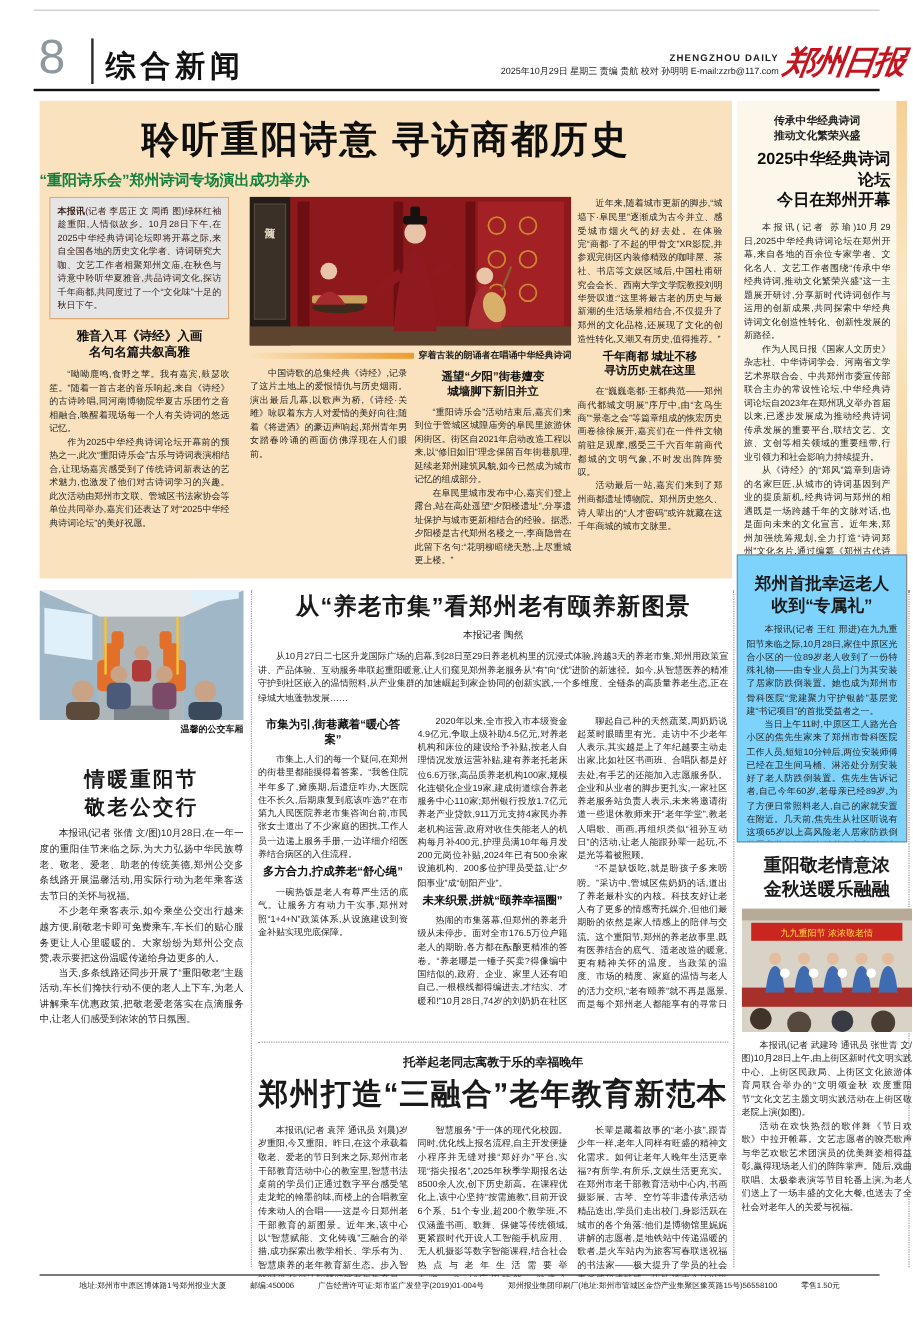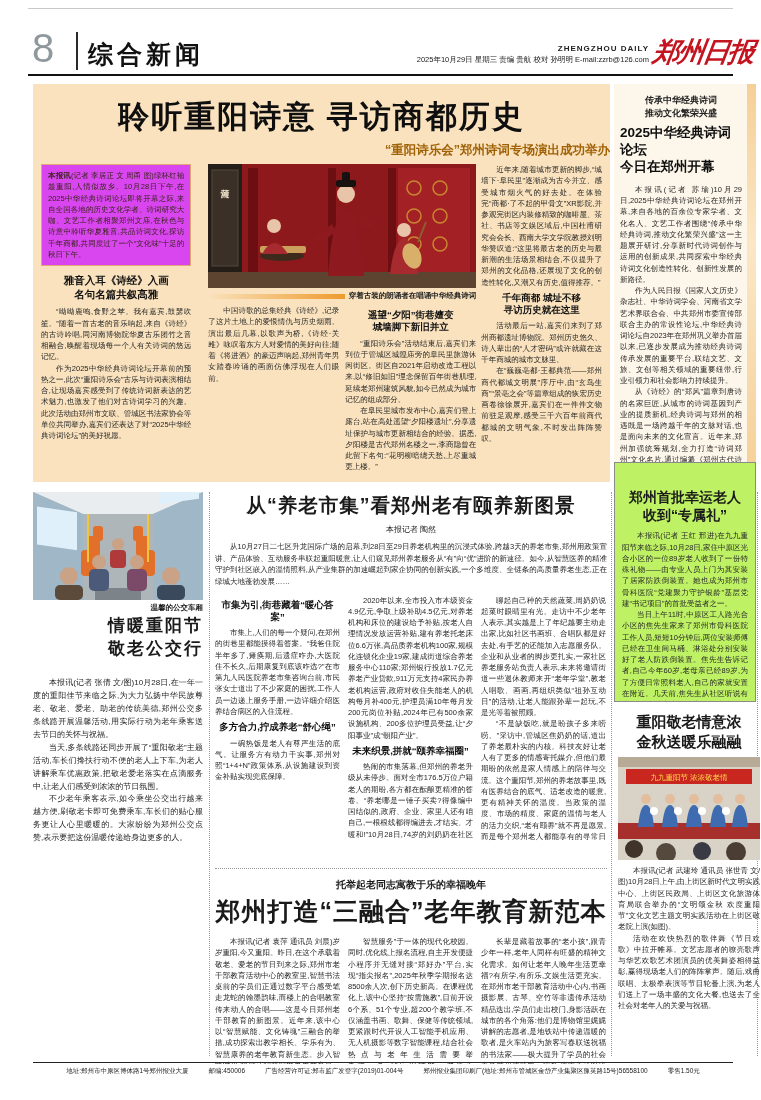--- a/index.html
+++ b/index.html
@@ -90,7 +90,7 @@
   <div class="section-name">综合新闻</div>
   <div class="head-right">
     <div class="daily-en">ZHENGZHOU DAILY</div>
-    <div class="dateline">2025年10月29日 星期三 责编 贵航 校对 孙明明 E-mail:zzrb@126.com</div>
+    <div class="dateline">2025年10月29日 星期三 责编 贵航 校对 孙明明 E-mail:zzrb@117.com</div>
   </div>
   <div class="masthead-logo">郑州日报</div>
   <div class="head-rule"></div>

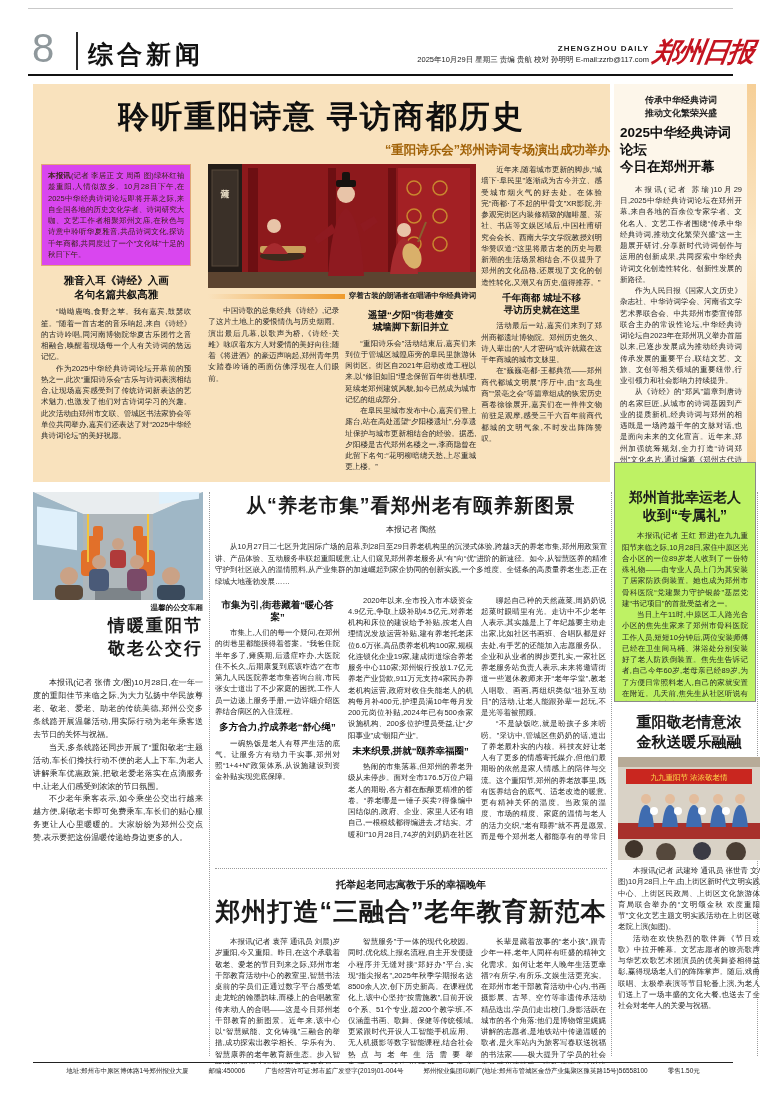--- a/index.html
+++ b/index.html
@@ -42,7 +42,7 @@
   .rail-forum { position:absolute; left:614px; top:84px; width:142px; height:398px; background:#fdf6ea; padding:10px 14px 8px 6px; overflow:hidden; }
   .rail-strip { position:absolute; right:0; top:0; width:9px; height:100%; background:linear-gradient(to bottom,#f6cf97,#fbe7c6 40%,#f6cf97); }
   .forum-kicker { font-size:9px; font-weight:700; text-align:center; line-height:1.4; color:#222; }
-  .forum-headline { font-size:13.5px; font-weight:900; text-align:left; line-height:1.25; margin:6px 0 8px; color:#0f0f0f; }
+  .forum-headline { font-size:13.5px; font-weight:900; text-align:right; line-height:1.25; margin:6px 0 8px; color:#0f0f0f; }
 
   
   .vdots-1 { position:absolute; left:209px; top:492px; width:0; height:564px; border-left:1px dotted #9a9a9a; }

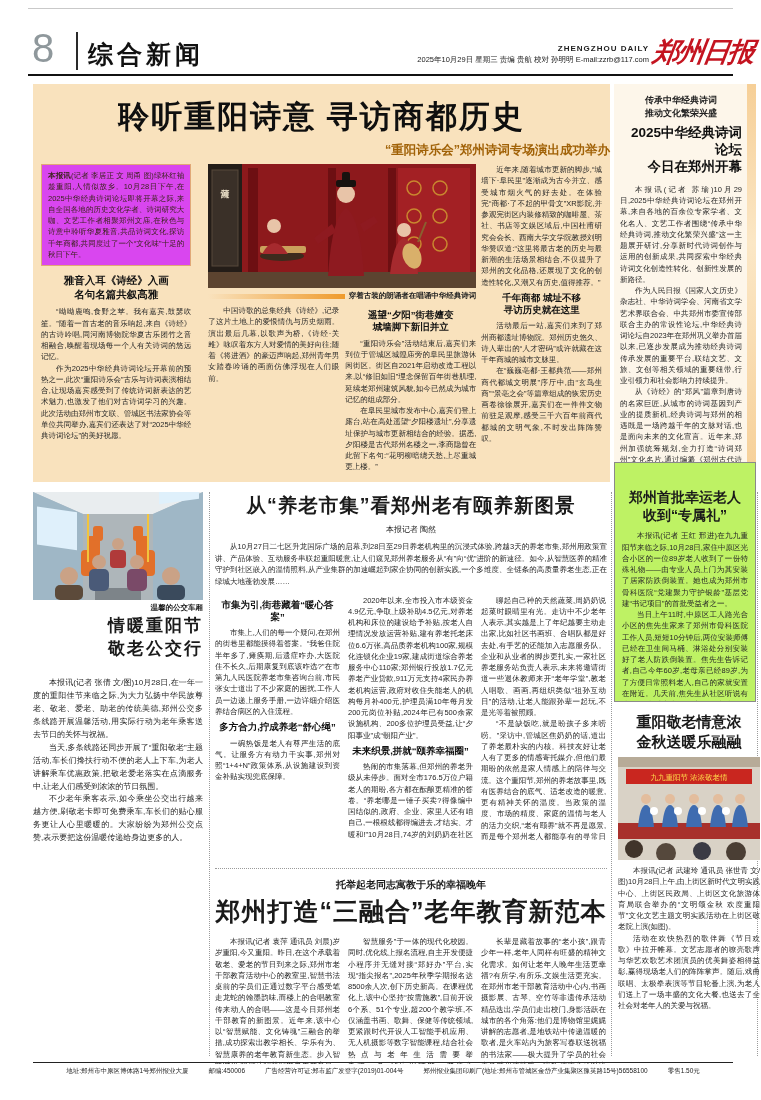--- a/index.html
+++ b/index.html
@@ -20,7 +20,7 @@
   
   .feature { position:absolute; left:33px; top:84px; width:577px; height:398px; background:#f9e2bd; }
   .feature-headline { position:absolute; left:0; top:12px; width:100%; text-align:center; font-size:31px; font-weight:900; letter-spacing:2px; color:#0f0f0f; }
-  .feature-sub { position:absolute; left:0; top:58px; width:100%; text-align:right; font-size:12.5px; font-weight:700; color:#a16207; }
+  .feature-sub { position:absolute; left:0; top:58px; width:100%; text-align:left; font-size:12.5px; font-weight:700; color:#15803d; }
   .feature-cols { position:absolute; left:8px; top:80px; width:561px; height:312px; display:flex; gap:5px; }
   .f-col1 { width:157px; height:100%; overflow:hidden; }
   .intro-box { background:#d946ef; border:1px solid #e0a877; padding:5px 6px; font-size:7.5px; line-height:1.5; text-align:justify; color:#3a231c; }

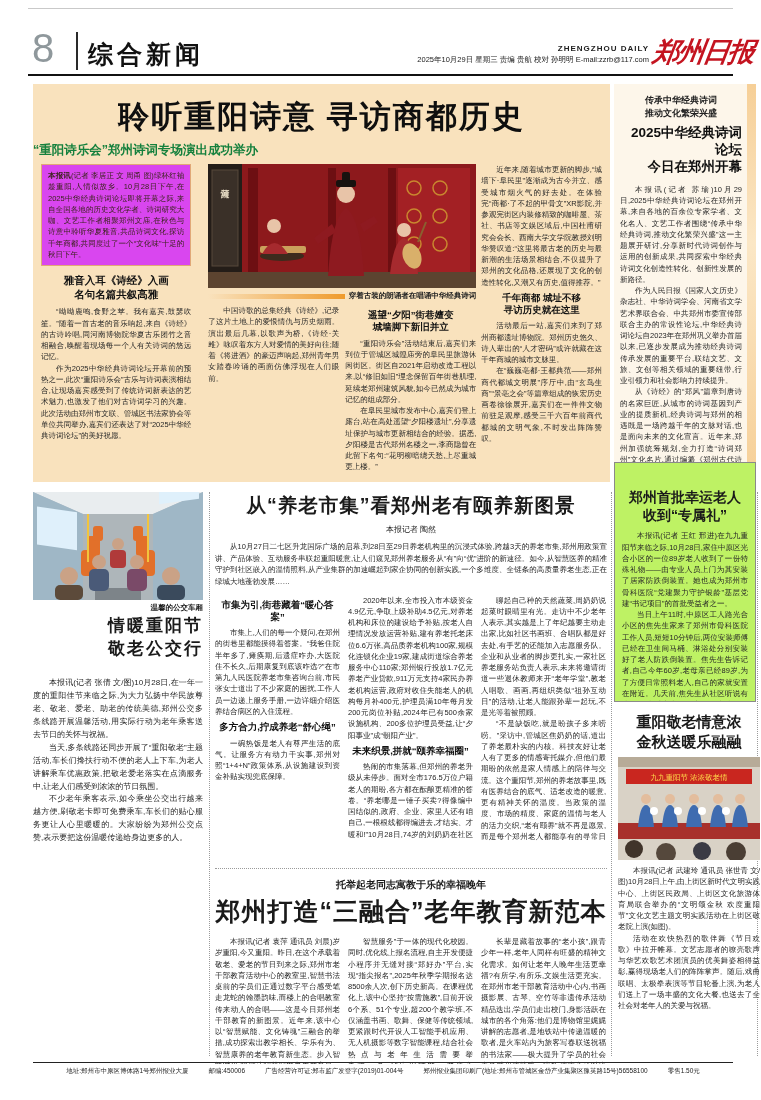--- a/index.html
+++ b/index.html
@@ -23,7 +23,7 @@
   .feature-sub { position:absolute; left:0; top:58px; width:100%; text-align:left; font-size:12.5px; font-weight:700; color:#15803d; }
   .feature-cols { position:absolute; left:8px; top:80px; width:561px; height:312px; display:flex; gap:5px; }
   .f-col1 { width:157px; height:100%; overflow:hidden; }
-  .intro-box { background:#d946ef; border:1px solid #e0a877; padding:5px 6px; font-size:7.5px; line-height:1.5; text-align:justify; color:#3a231c; }
+  .intro-box { background:#e5e5e5; border:1px solid #e0a877; padding:5px 6px; font-size:7.5px; line-height:1.5; text-align:justify; color:#3a231c; }
   .f-mid { width:268px; height:100%;margin-left:12px; }
   .f-col4 { width:126px; height:100%; overflow:hidden; }
   .subhead { font-weight:700; text-align:center; line-height:1.3; color:#111; }

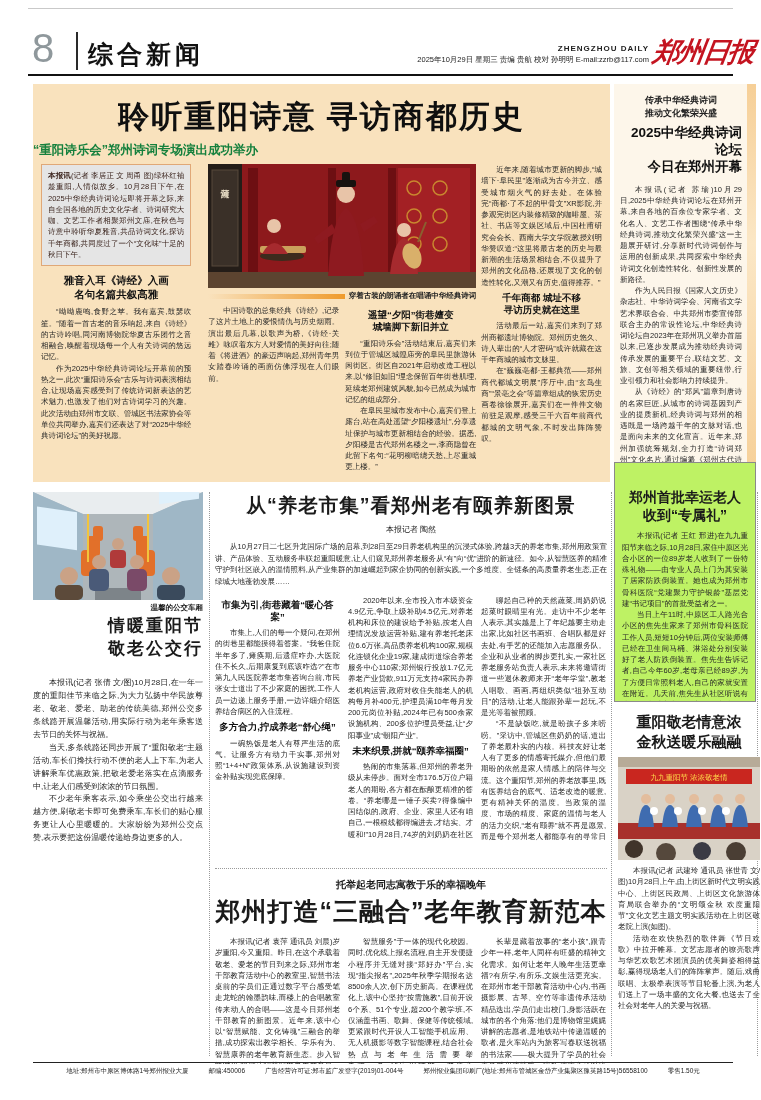--- a/index.html
+++ b/index.html
@@ -185,8 +185,8 @@
           <div>寻访历史就在这里</div>
         </div>
         <div class="article-body">
+          <p>在“巍巍亳都·王都典范——郑州商代都城文明展”序厅中,由“玄鸟生商”“景亳之会”等篇章组成的恢宏历史画卷徐徐展开,嘉宾们在一件件文物前驻足观摩,感受三千六百年前商代都城的文明气象,不时发出阵阵赞叹。</p>
           <p>活动最后一站,嘉宾们来到了郑州商都遗址博物院。郑州历史悠久、诗人辈出的“人才密码”或许就藏在这千年商城的城市文脉里。</p>
-          <p>在“巍巍亳都·王都典范——郑州商代都城文明展”序厅中,由“玄鸟生商”“景亳之会”等篇章组成的恢宏历史画卷徐徐展开,嘉宾们在一件件文物前驻足观摩,感受三千六百年前商代都城的文明气象,不时发出阵阵赞叹。</p>
         </div>
       </div>
     </div>

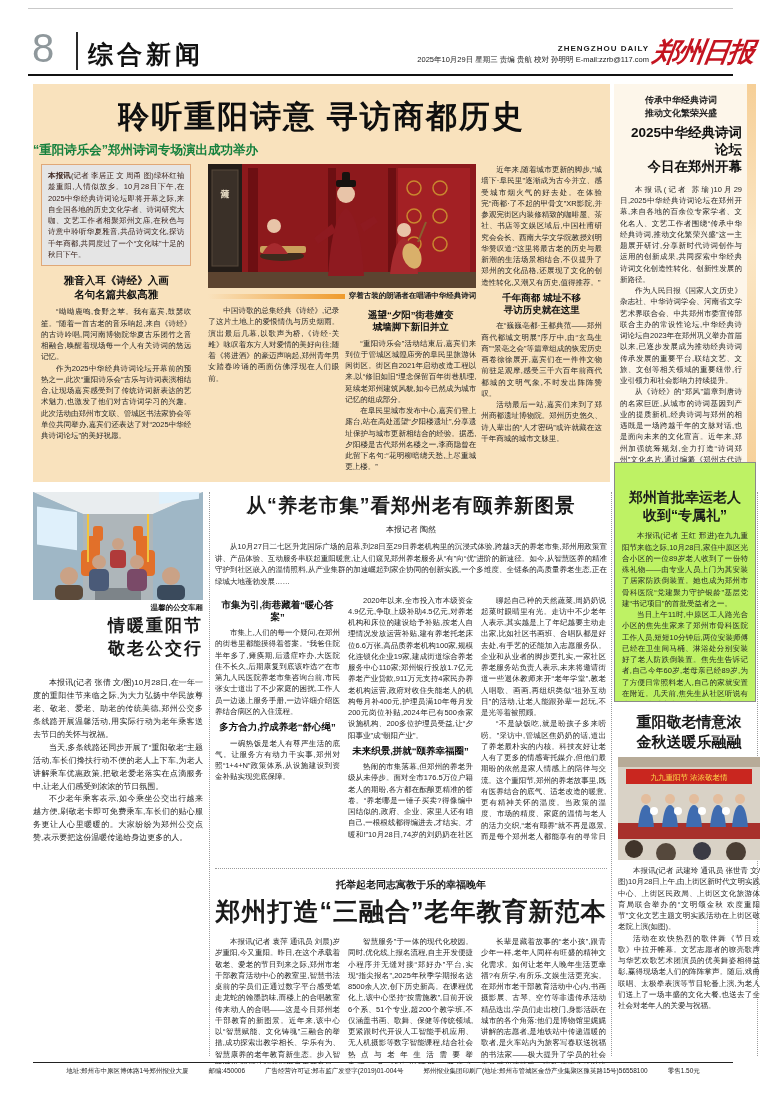--- a/index.html
+++ b/index.html
@@ -68,7 +68,7 @@
   .edu-cols { display:flex; gap:8px; height:128px; overflow:hidden; }
   .edu-cols > div { width:125px; overflow:hidden; }
 
-  .lucky { position:absolute; left:614px; top:462px; width:142px; height:240px; border:1px solid #8a8a8a; background:#bef264; padding:25px 7px; overflow:hidden; }
+  .lucky { position:absolute; left:614px; top:462px; width:142px; height:240px; border:1px solid #8a8a8a; background:#7dd3fc; padding:14px 7px; overflow:hidden; }
   .lucky-headline { font-size:14px; font-weight:900; text-align:center; line-height:1.3; margin-bottom:6px; }
 
   .shangjie { position:absolute; left:618px; top:712px; width:142px; height:344px; overflow:hidden; }

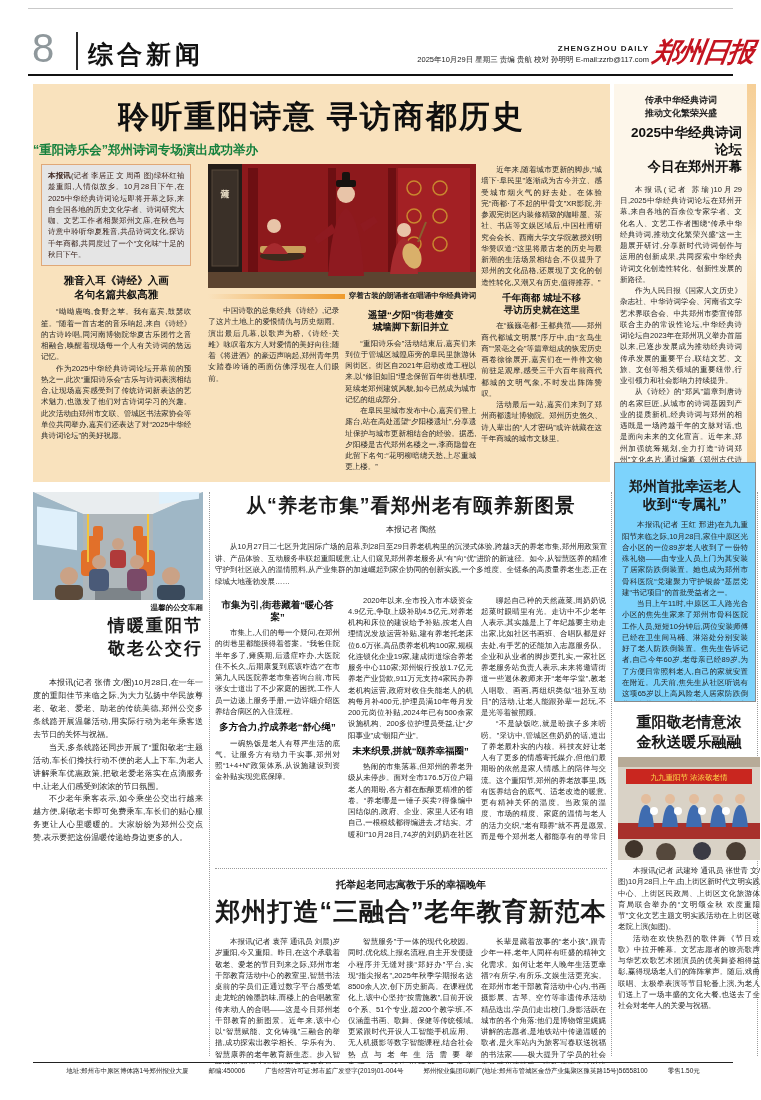--- a/index.html
+++ b/index.html
@@ -51,7 +51,7 @@
 
   .bus-col { position:absolute; left:33px; top:492px; width:170px; }
   .photo-bus { width:170px; height:108px; display:block; }
-  .bus-caption { text-align:right; font-size:7.5px; font-weight:700; margin:3px 0 2px; }
+  .bus-caption { text-align:right; font-size:7.5px; font-weight:700; margin:3px 0 26px; }
   .bus-headline { font-size:17px; font-weight:900; text-align:right; line-height:1.35; letter-spacing:2px; margin-bottom:16px; }
   .bus-body { height:380px; overflow:hidden; font-size:8px; line-height:1.62; }
 

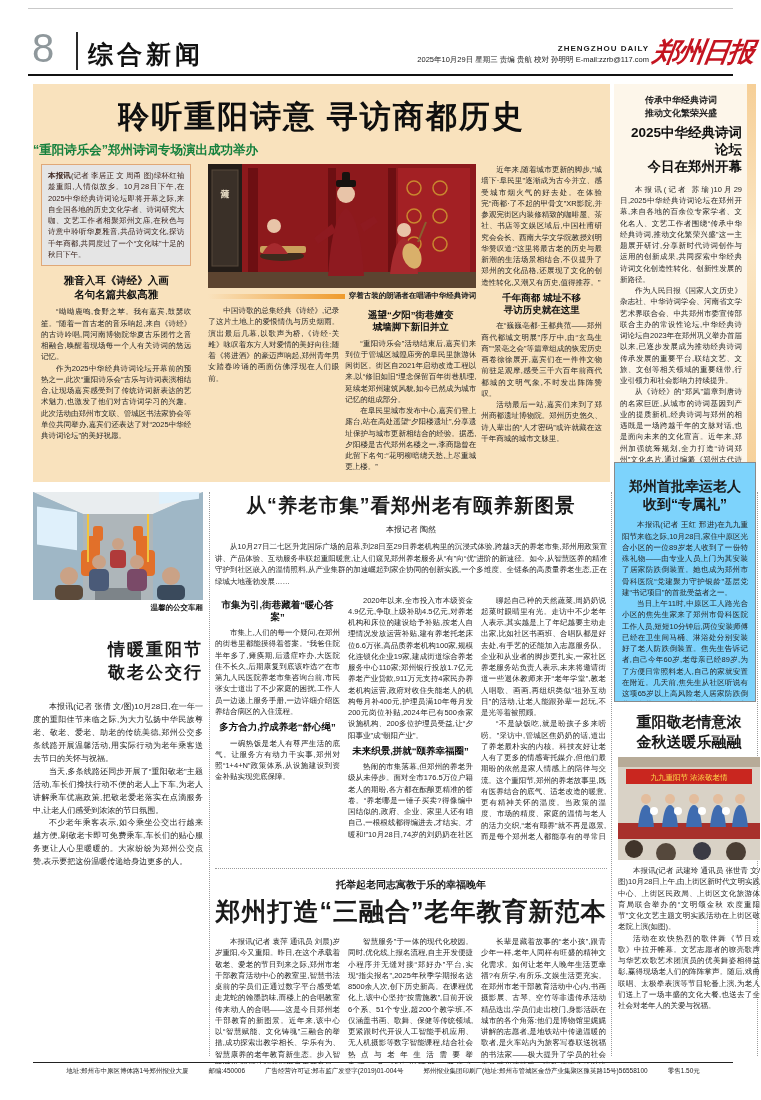--- a/index.html
+++ b/index.html
@@ -52,7 +52,7 @@
   .bus-col { position:absolute; left:33px; top:492px; width:170px; }
   .photo-bus { width:170px; height:108px; display:block; }
   .bus-caption { text-align:right; font-size:7.5px; font-weight:700; margin:3px 0 26px; }
-  .bus-headline { font-size:17px; font-weight:900; text-align:right; line-height:1.35; letter-spacing:2px; margin-bottom:16px; }
+  .bus-headline { font-size:17px; font-weight:900; text-align:center; line-height:1.35; letter-spacing:2px; margin-bottom:4px; }
   .bus-body { height:380px; overflow:hidden; font-size:8px; line-height:1.62; }
 
   .market { position:absolute; left:215px; top:492px; width:392px; }

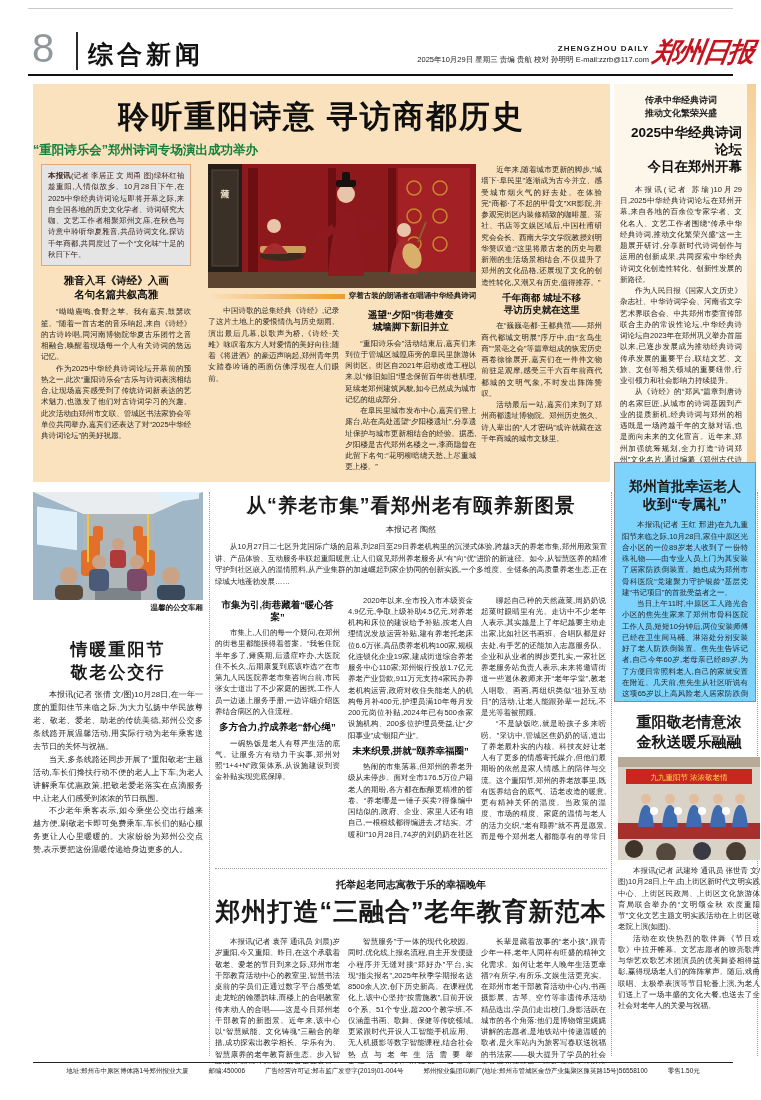--- a/index.html
+++ b/index.html
@@ -255,8 +255,8 @@
     </div>
     <div class="article-body bus-body">
       <p>本报讯(记者 张倩 文/图)10月28日,在一年一度的重阳佳节来临之际,为大力弘扬中华民族尊老、敬老、爱老、助老的传统美德,郑州公交多条线路开展温馨活动,用实际行动为老年乘客送去节日的关怀与祝福。</p>
+      <p>不少老年乘客表示,如今乘坐公交出行越来越方便,刷敬老卡即可免费乘车,车长们的贴心服务更让人心里暖暖的。大家纷纷为郑州公交点赞,表示要把这份温暖传递给身边更多的人。</p>
       <p>当天,多条线路还同步开展了“重阳敬老”主题活动,车长们搀扶行动不便的老人上下车,为老人讲解乘车优惠政策,把敬老爱老落实在点滴服务中,让老人们感受到浓浓的节日氛围。</p>
-      <p>不少老年乘客表示,如今乘坐公交出行越来越方便,刷敬老卡即可免费乘车,车长们的贴心服务更让人心里暖暖的。大家纷纷为郑州公交点赞,表示要把这份温暖传递给身边更多的人。</p>
     </div>
   </div>
 

